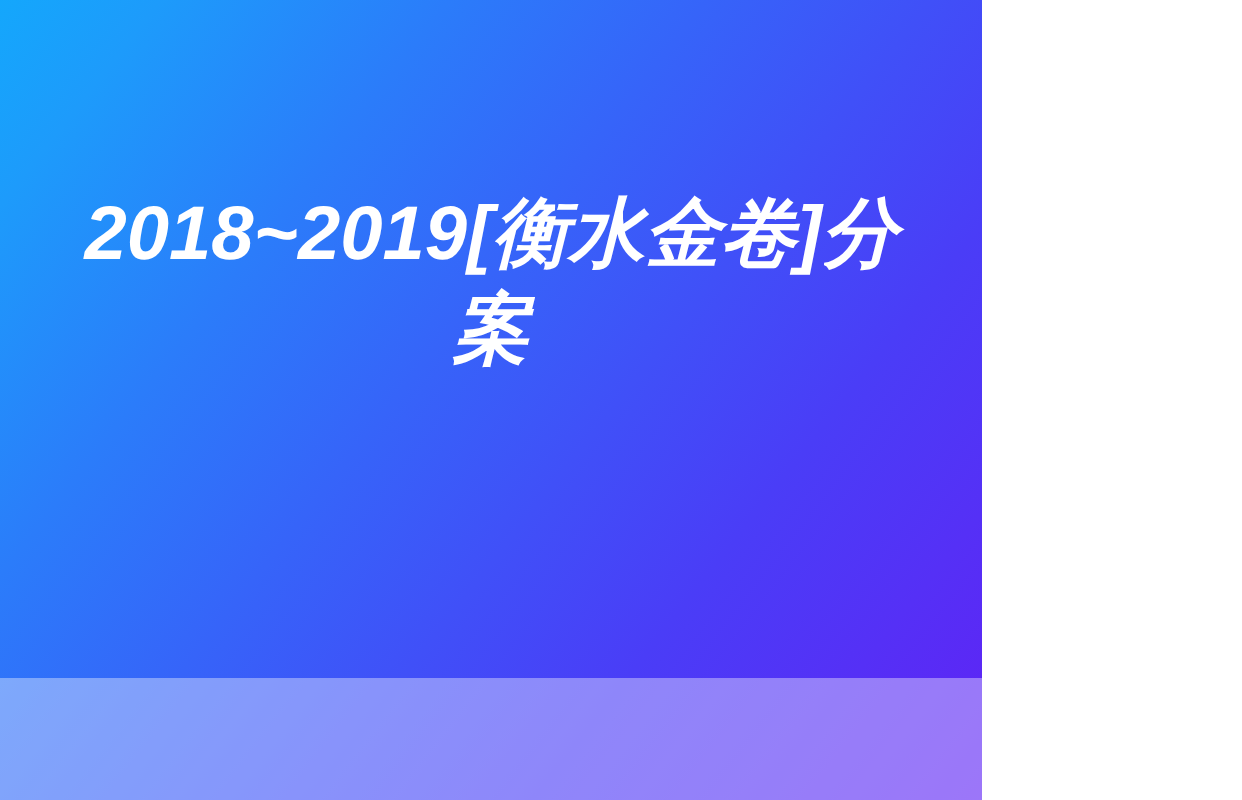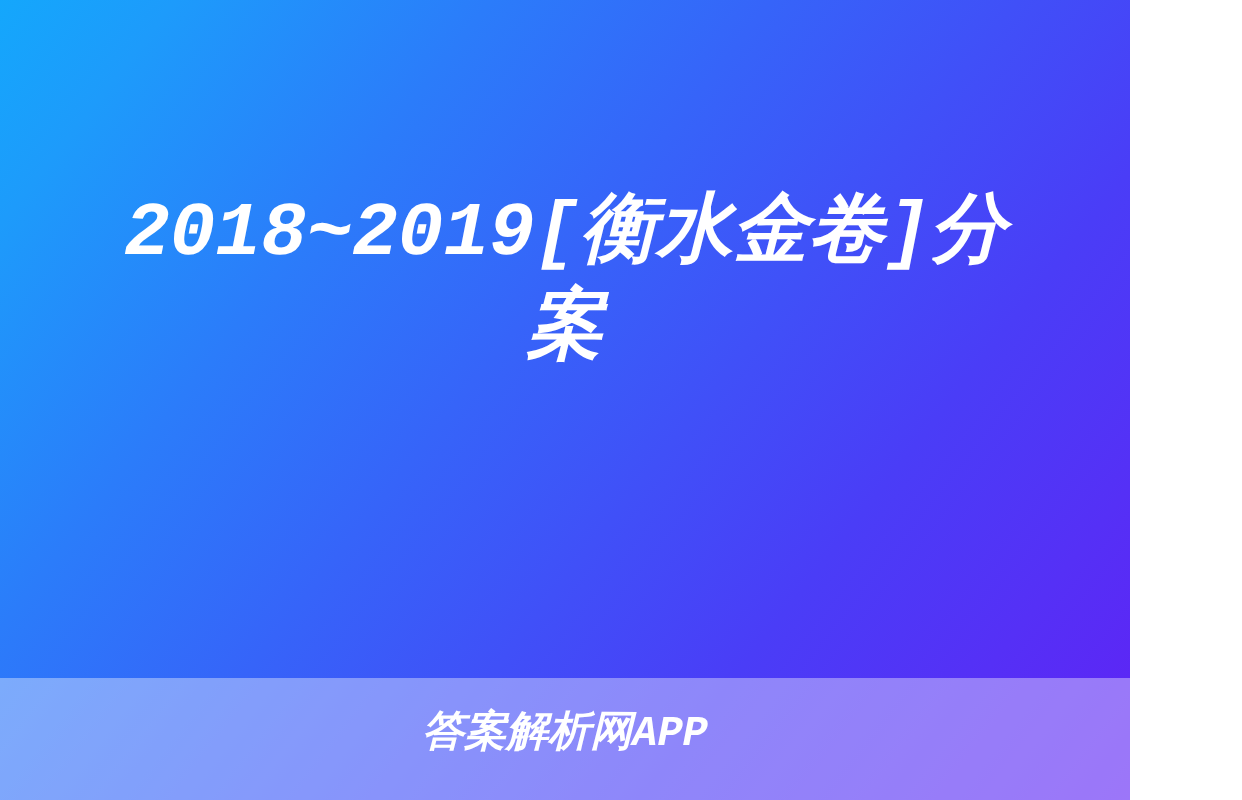--- a/index.html
+++ b/index.html
@@ -10,10 +10,10 @@
 
   #poster {
     position: relative;
-    width: 1130px;
+    width: 982px;
     height: 800px;
     overflow: hidden;
-    font-family: Liberation Mono, monospace;
+    font-family: Liberation Sans, sans-serif;
     
     background:
       linear-gradient(128deg,

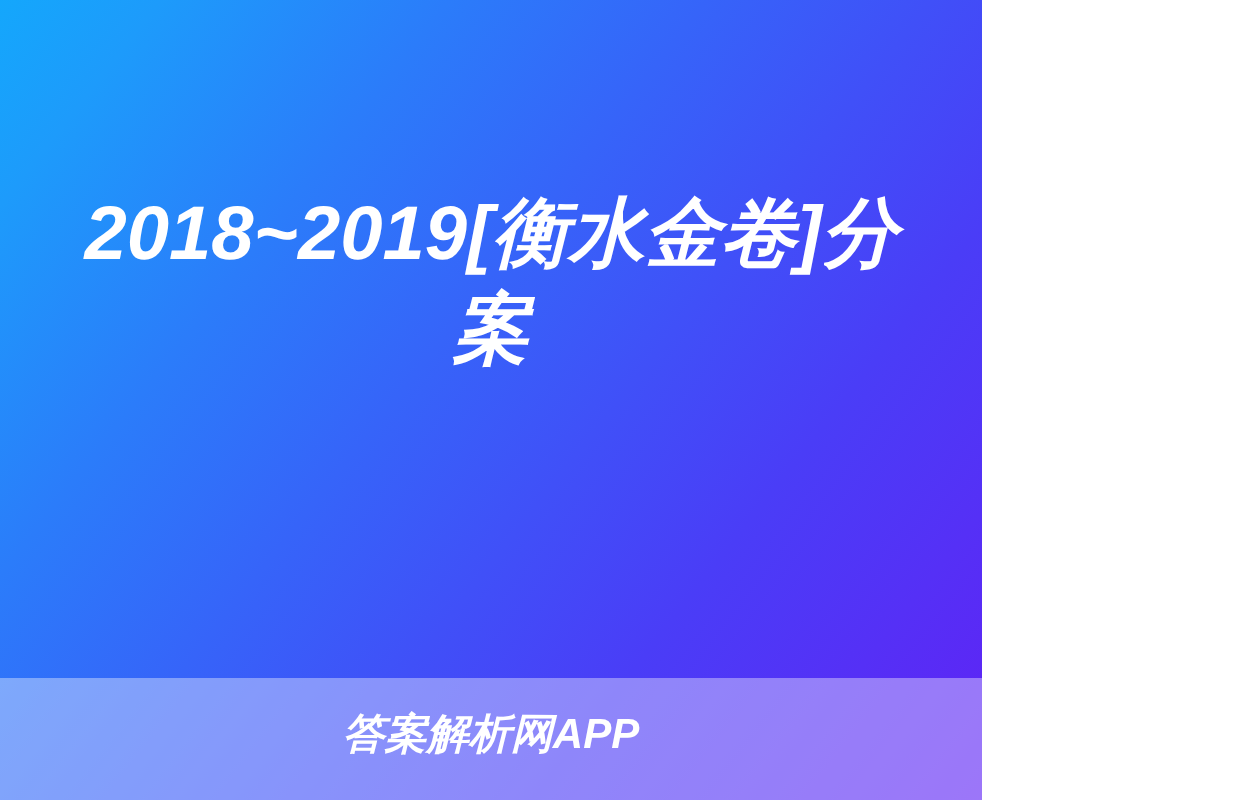--- a/index.html
+++ b/index.html
@@ -86,7 +86,6 @@
 
   <div class="footer-band"></div>
 
-  <div class="footer-text">答案解析网APP</div>
 
 </div>
 

